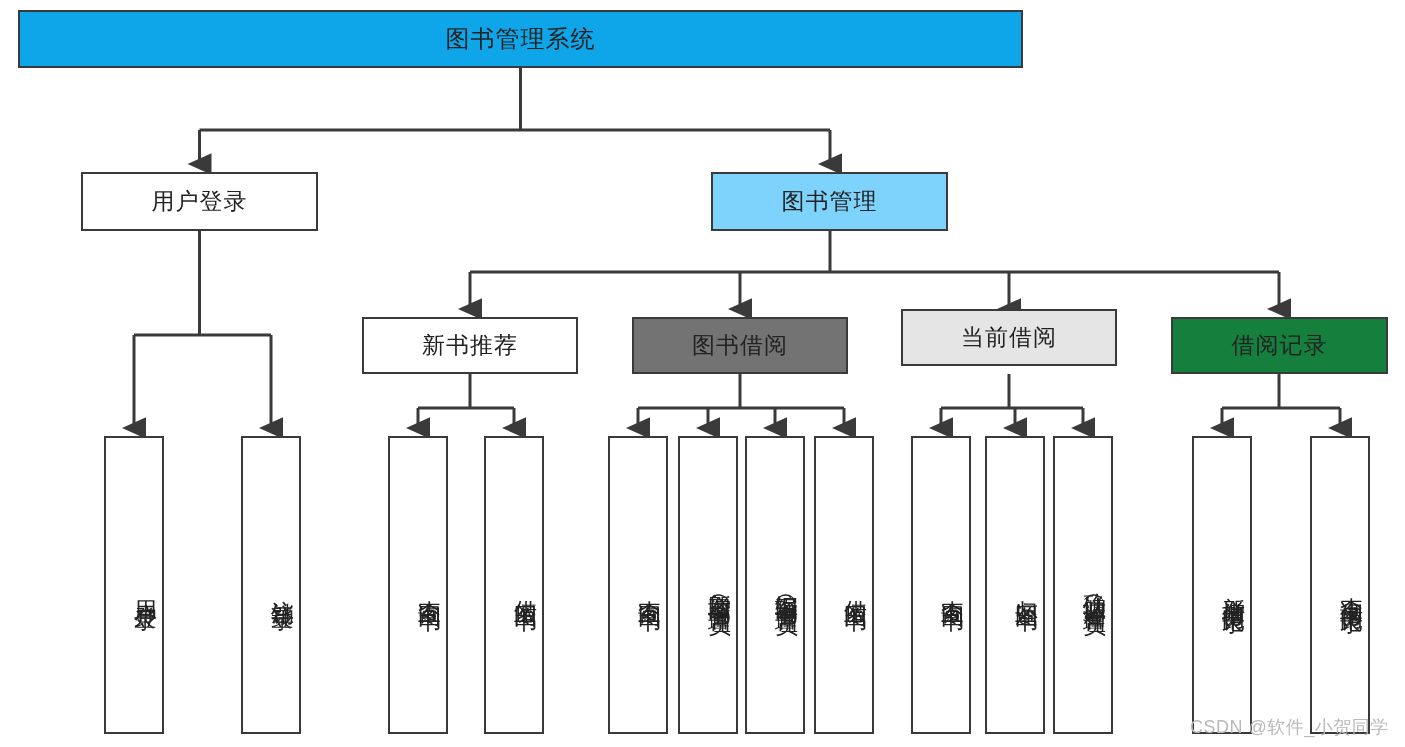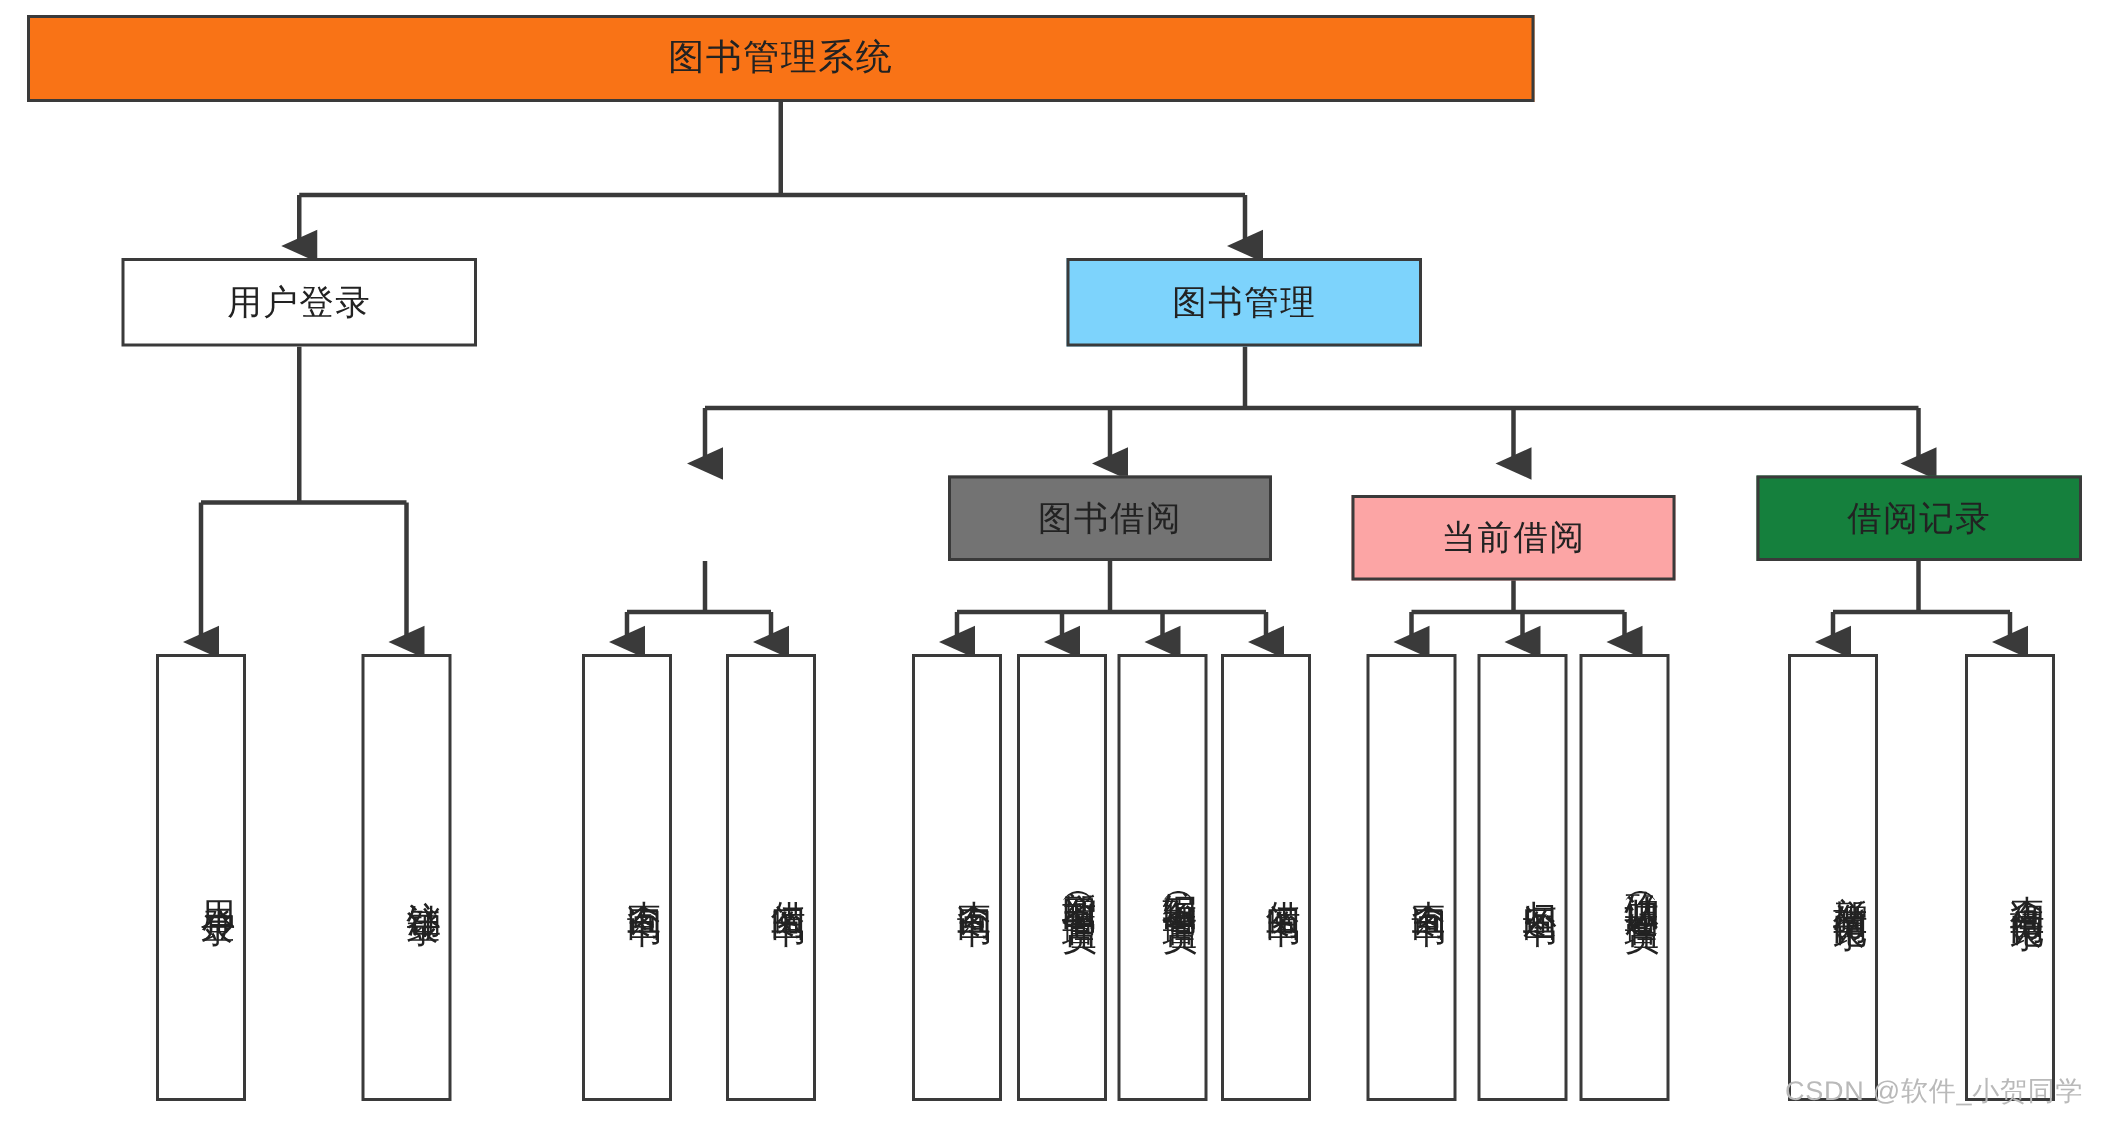--- a/index.html
+++ b/index.html
@@ -119,7 +119,7 @@
     </g>
   </svg>
 
-  <div class="node horizontal root" style="left: 18px; top: 10px; width: 1005px; height: 58px; border-color: rgb(58, 58, 58); background: #f97316; color: rgb(34, 34, 34);">图书管理系统</div>
+  <div class="node horizontal root" style="left: 18px; top: 10px; width: 1005px; height: 58px; border-color: rgb(58, 58, 58); background: #0ea5e9; color: rgb(34, 34, 34);">图书管理系统</div>
 
   <div class="node horizontal" style="left: 81px; top: 172px; width: 237px; height: 59px; border-color: rgb(58, 58, 58); background: rgb(255, 255, 255); color: rgb(34, 34, 34);">用户登录</div>
   <div class="node horizontal" style="left: 711px; top: 172px; width: 237px; height: 59px; border-color: rgb(58, 58, 58); background: #7dd3fc; color: rgb(34, 34, 34);">图书管理</div>

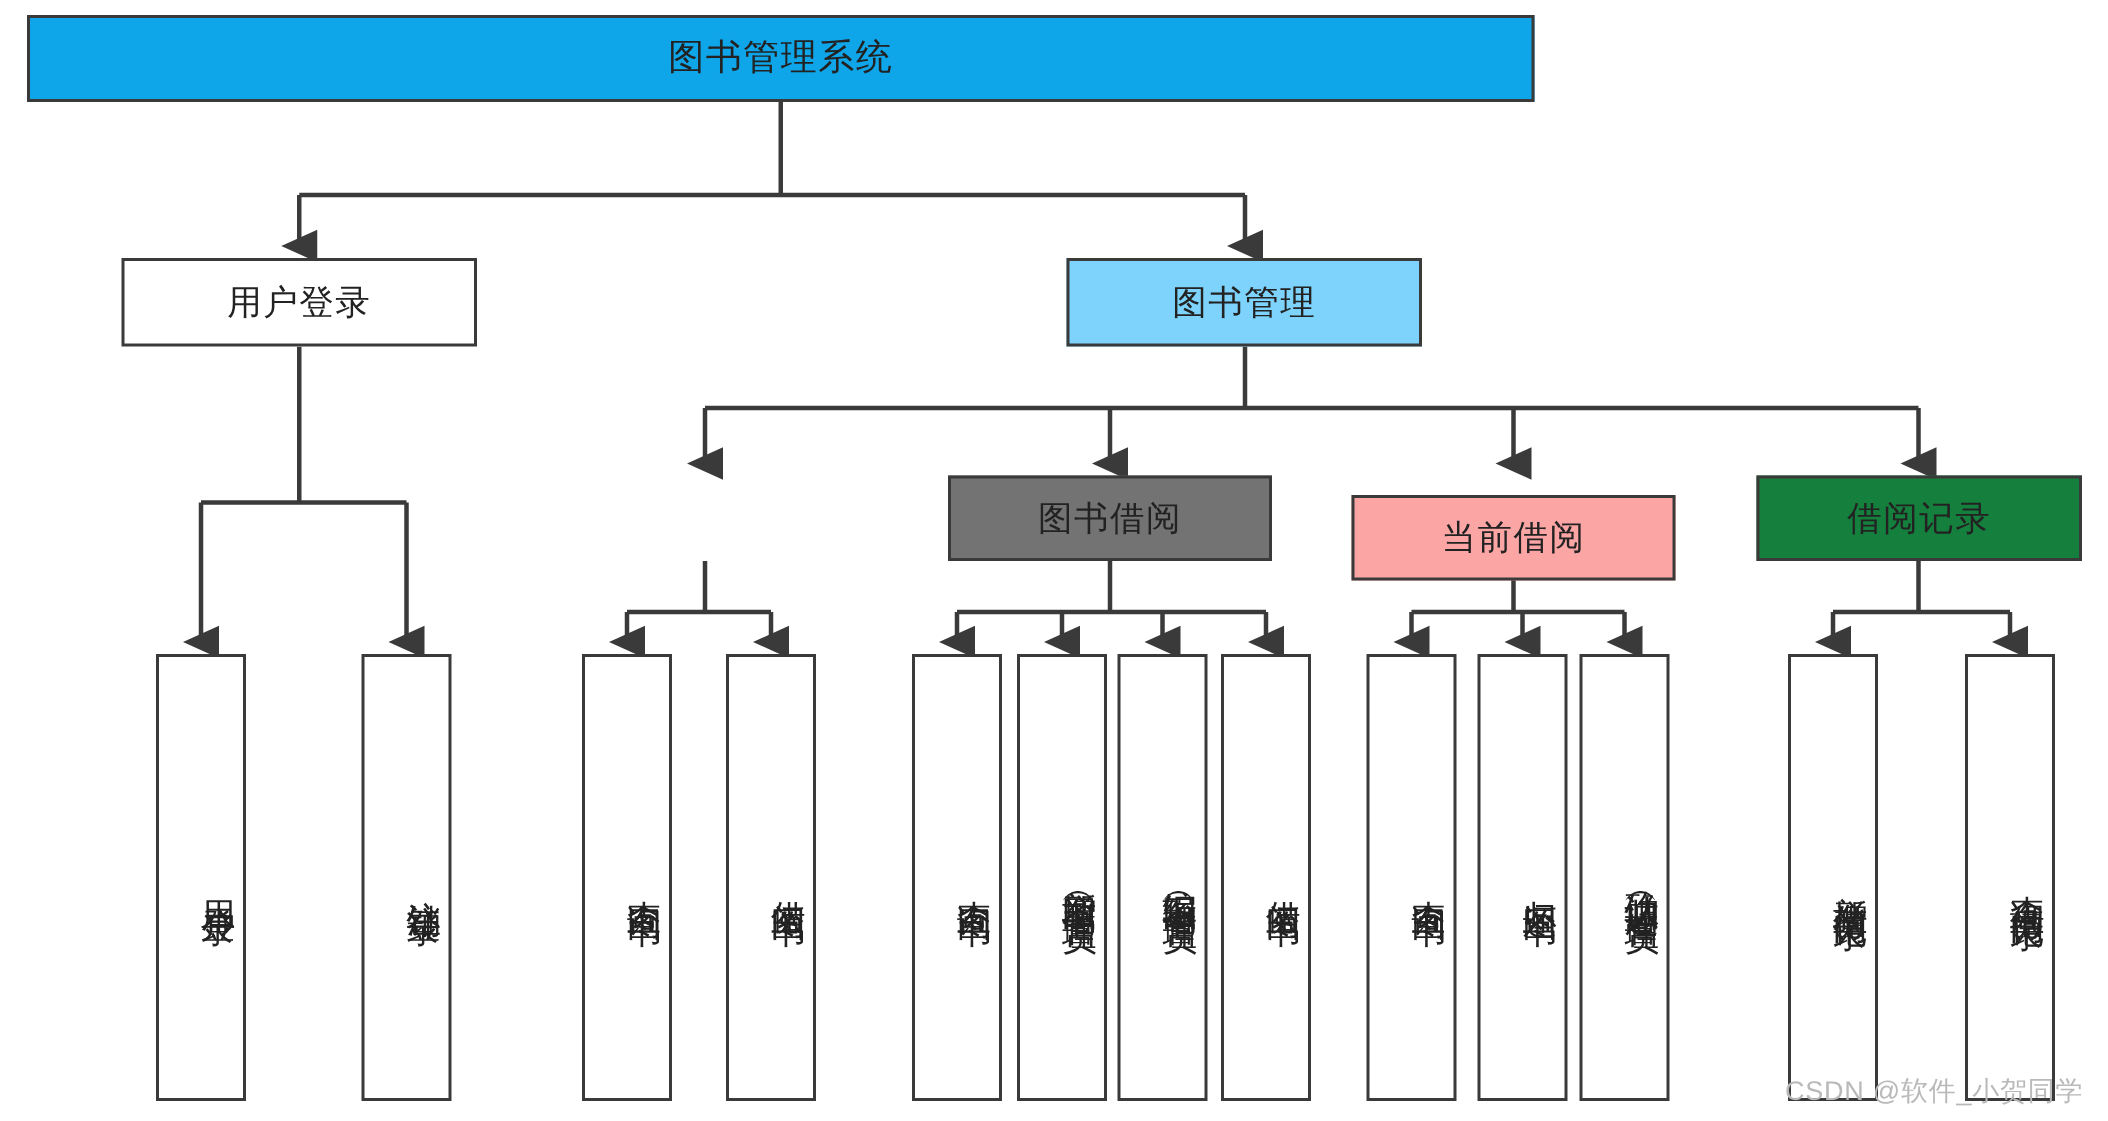--- a/index.html
+++ b/index.html
@@ -124,6 +124,7 @@
   <div class="node horizontal" style="left: 81px; top: 172px; width: 237px; height: 59px; border-color: rgb(58, 58, 58); background: rgb(255, 255, 255); color: rgb(34, 34, 34);">用户登录</div>
   <div class="node horizontal" style="left: 711px; top: 172px; width: 237px; height: 59px; border-color: rgb(58, 58, 58); background: #7dd3fc; color: rgb(34, 34, 34);">图书管理</div>
 
+  <div class="node horizontal" style="left: 362px; top: 317px; width: 216px; height: 57px; border-color: rgb(58, 58, 58); background: rgb(255, 255, 255); color: rgb(34, 34, 34);">新书推荐</div>
   <div class="node horizontal" style="left: 632px; top: 317px; width: 216px; height: 57px; border-color: rgb(58, 58, 58); background: #737373; color: rgb(34, 34, 34);">图书借阅</div>
   <div class="node horizontal" style="left: 901px; top: 330px; width: 216px; height: 57px; border-color: rgb(58, 58, 58); background: #fca5a5; color: rgb(34, 34, 34);">当前借阅</div>
   <div class="node horizontal" style="left: 1171px; top: 317px; width: 217px; height: 57px; border-color: rgb(58, 58, 58); background: #15803d; color: rgb(34, 34, 34);">借阅记录</div>

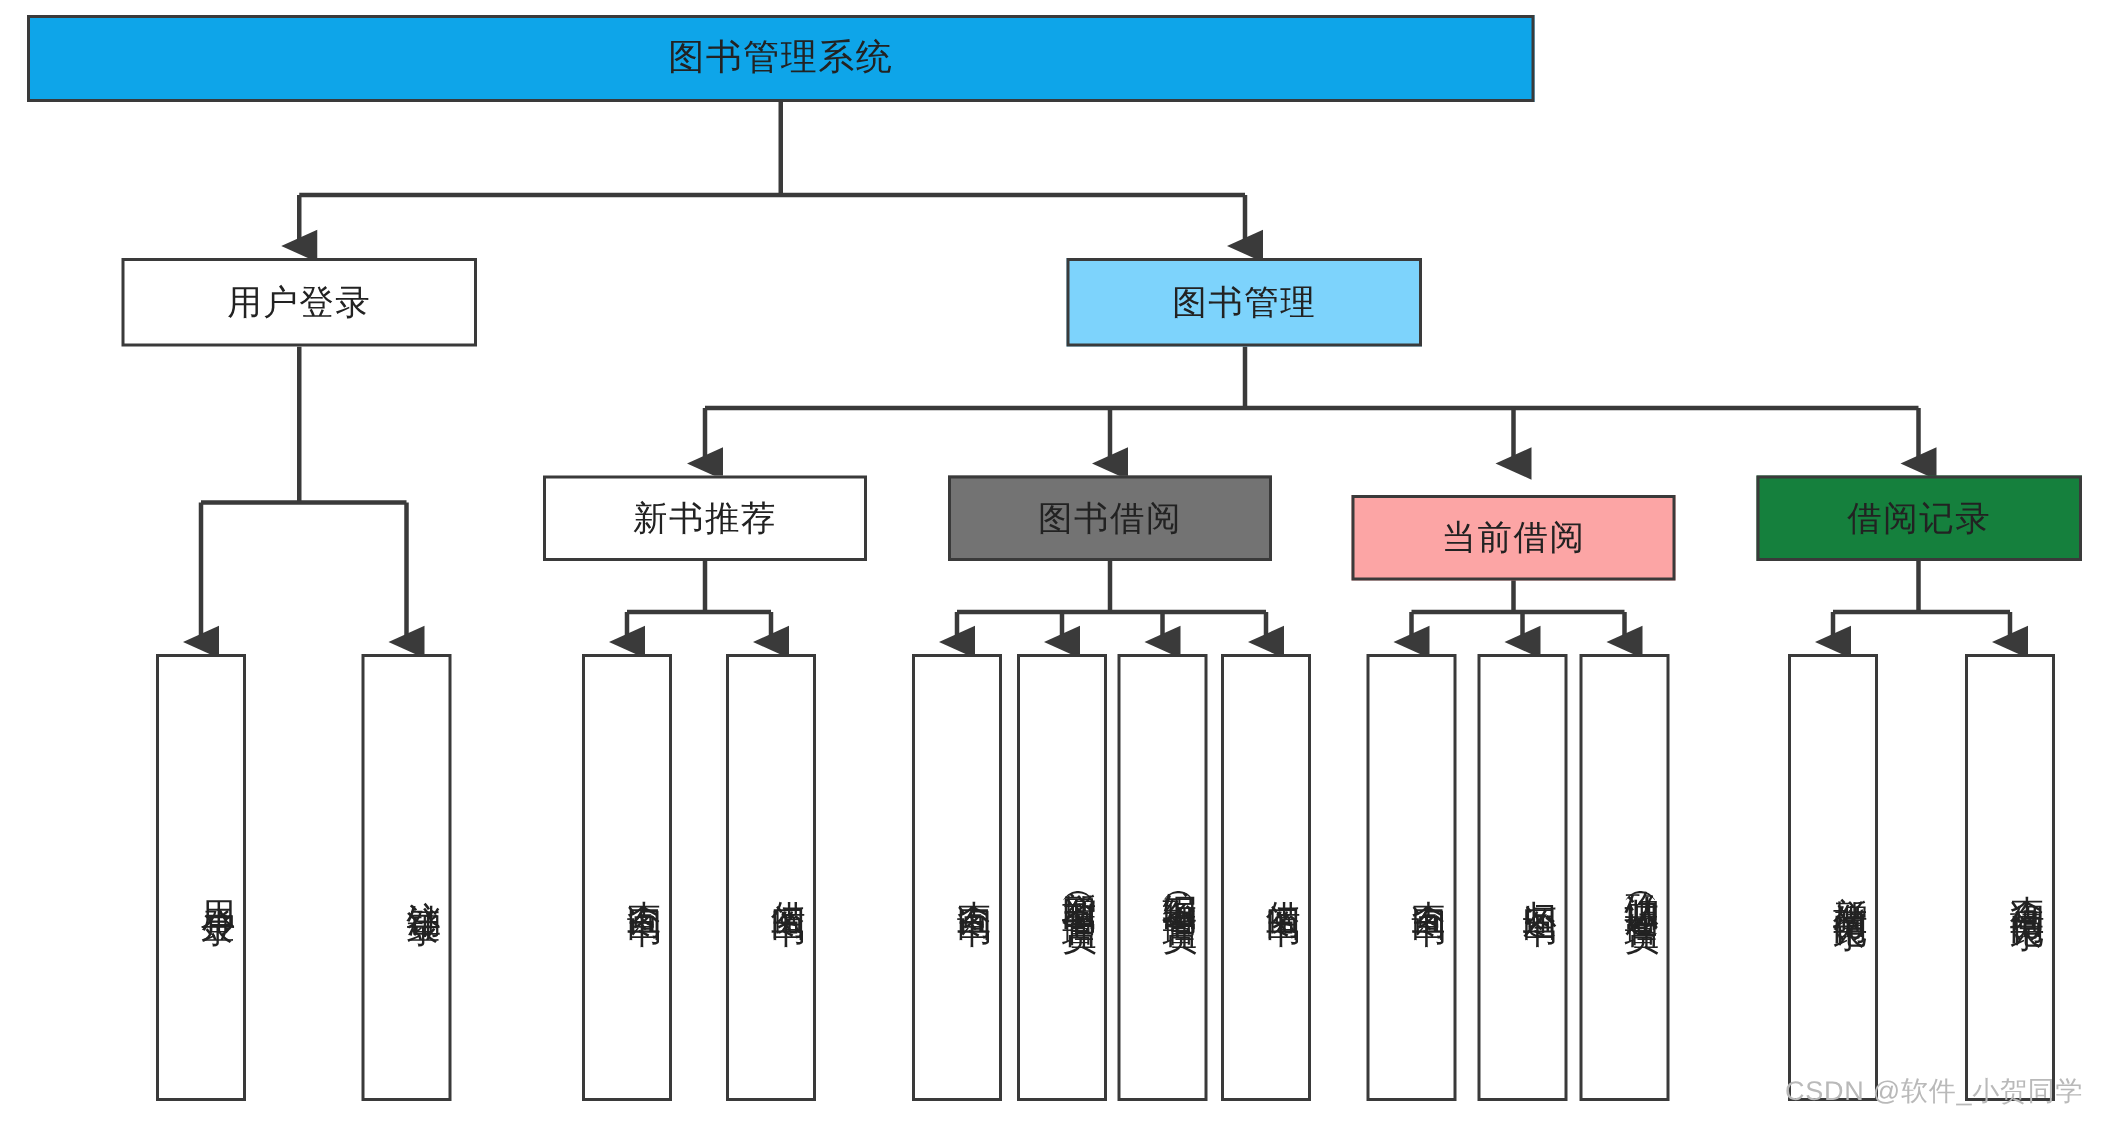--- a/index.html
+++ b/index.html
@@ -126,7 +126,7 @@
 
   <div class="node horizontal" style="left: 362px; top: 317px; width: 216px; height: 57px; border-color: rgb(58, 58, 58); background: rgb(255, 255, 255); color: rgb(34, 34, 34);">新书推荐</div>
   <div class="node horizontal" style="left: 632px; top: 317px; width: 216px; height: 57px; border-color: rgb(58, 58, 58); background: #737373; color: rgb(34, 34, 34);">图书借阅</div>
-  <div class="node horizontal" style="left: 901px; top: 330px; width: 216px; height: 57px; border-color: rgb(58, 58, 58); background: #fca5a5; color: rgb(34, 34, 34);">当前借阅</div>
+  <div class="node horizontal" style="left: 901px; top: 309px; width: 216px; height: 57px; border-color: rgb(58, 58, 58); background: #e5e5e5; color: rgb(34, 34, 34);">当前借阅</div>
   <div class="node horizontal" style="left: 1171px; top: 317px; width: 217px; height: 57px; border-color: rgb(58, 58, 58); background: #15803d; color: rgb(34, 34, 34);">借阅记录</div>
 
   <div class="node vertical" style="left: 104px; top: 436px; width: 60px; height: 298px; border-color: rgb(58, 58, 58); background: rgb(255, 255, 255); color: rgb(34, 34, 34);">用户登录</div>

